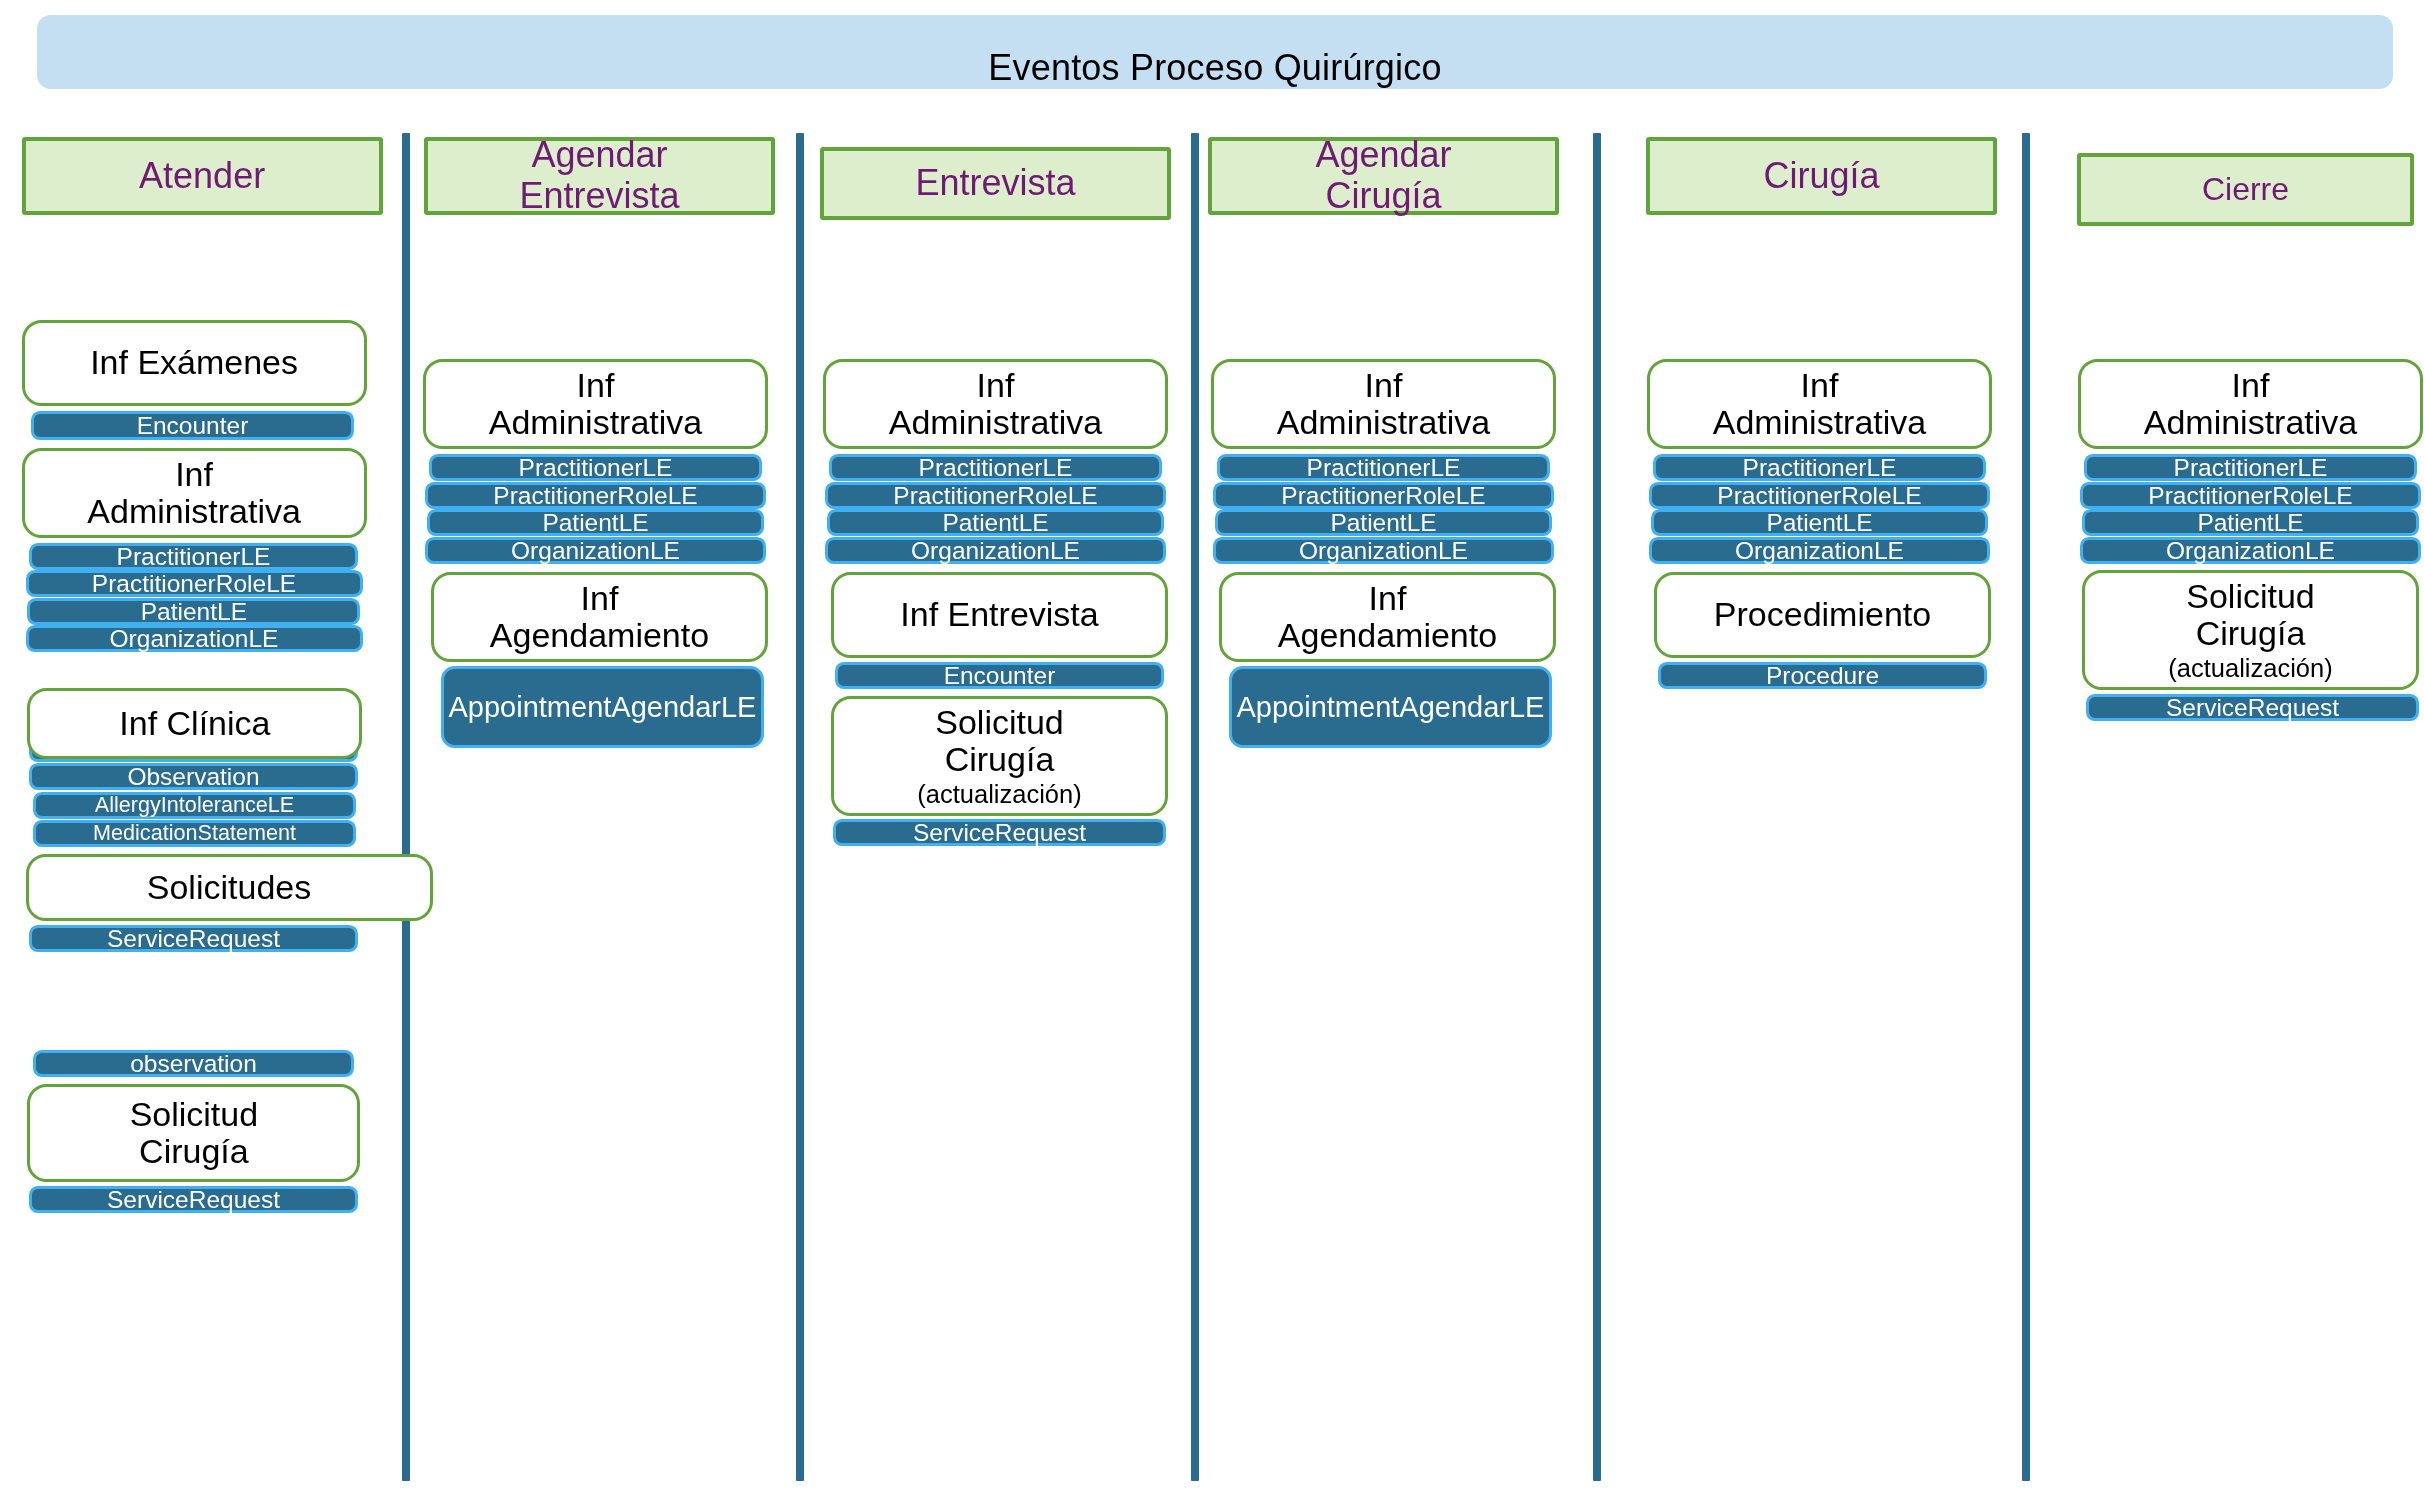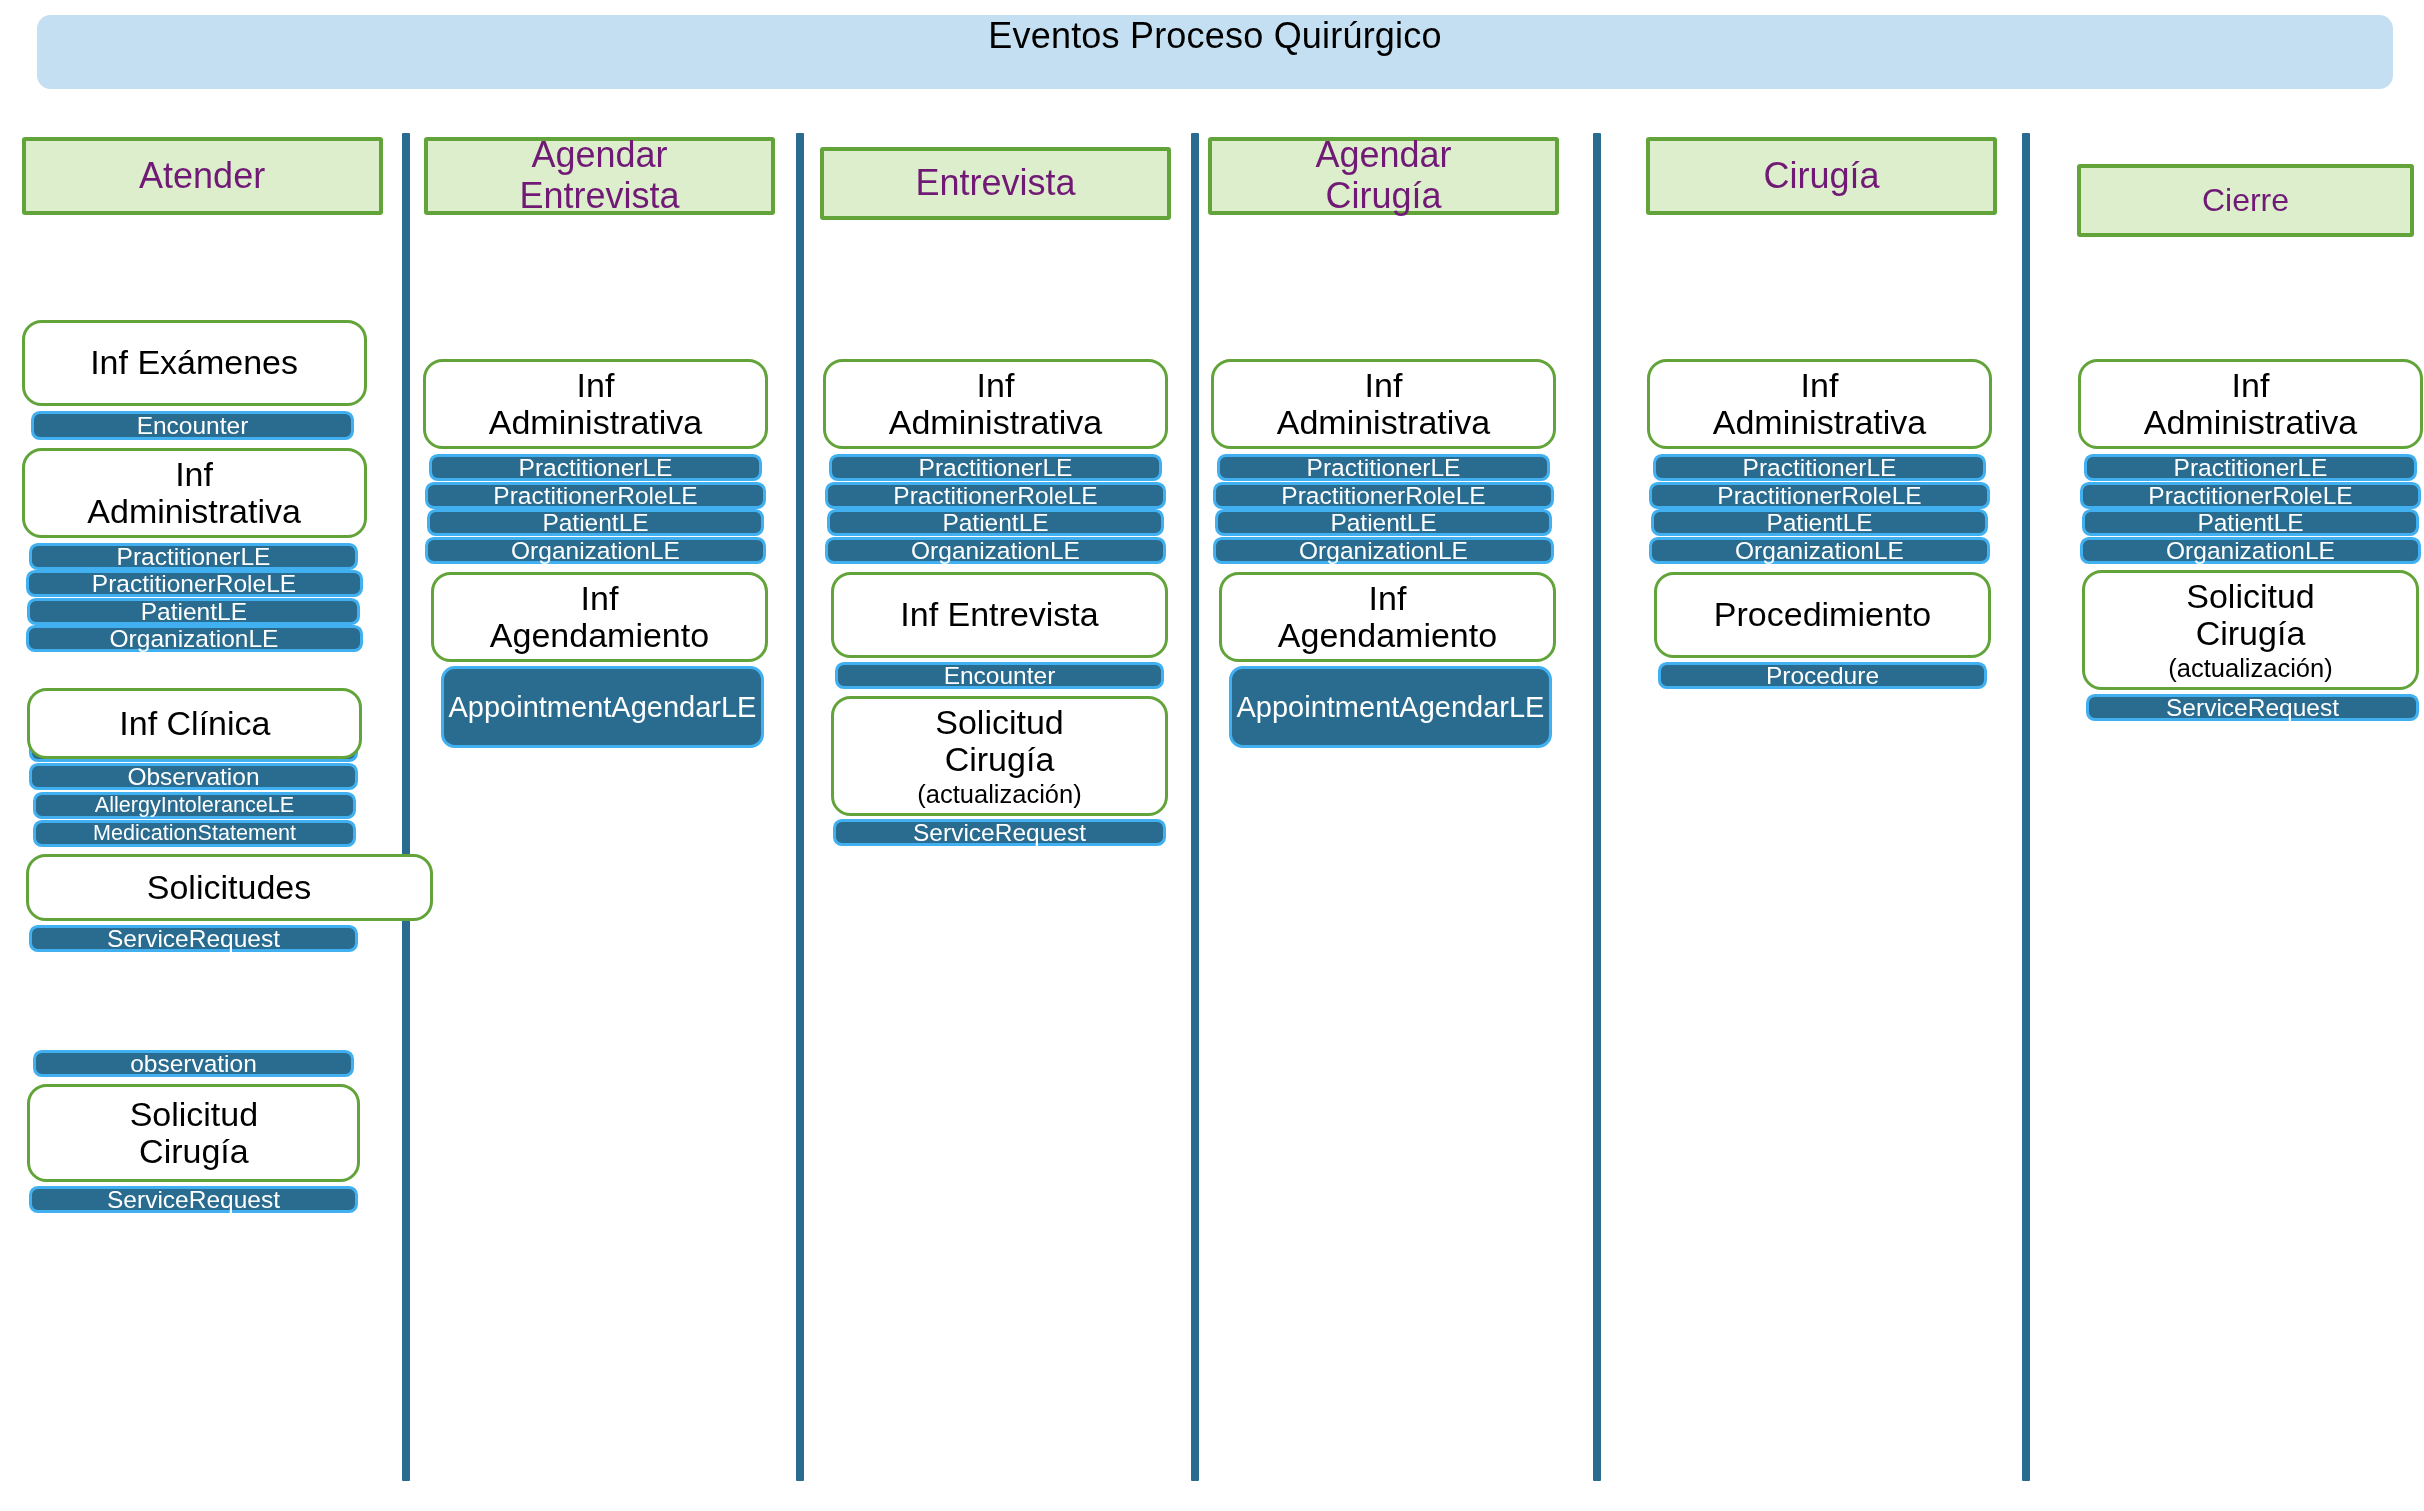--- a/index.html
+++ b/index.html
@@ -14,7 +14,7 @@
   #title-banner{
     position:absolute;left:37px;top:14.7px;width:2356px;height:74px;
     background:#c4dff1;border-radius:13.7px;
-    display:flex;align-items:flex-start;justify-content:center;
+    display:flex;align-items:flex-end;justify-content:center;
   }
   #title-banner .txt{font-size:36px;color:#000;letter-spacing:0.2px;}
 

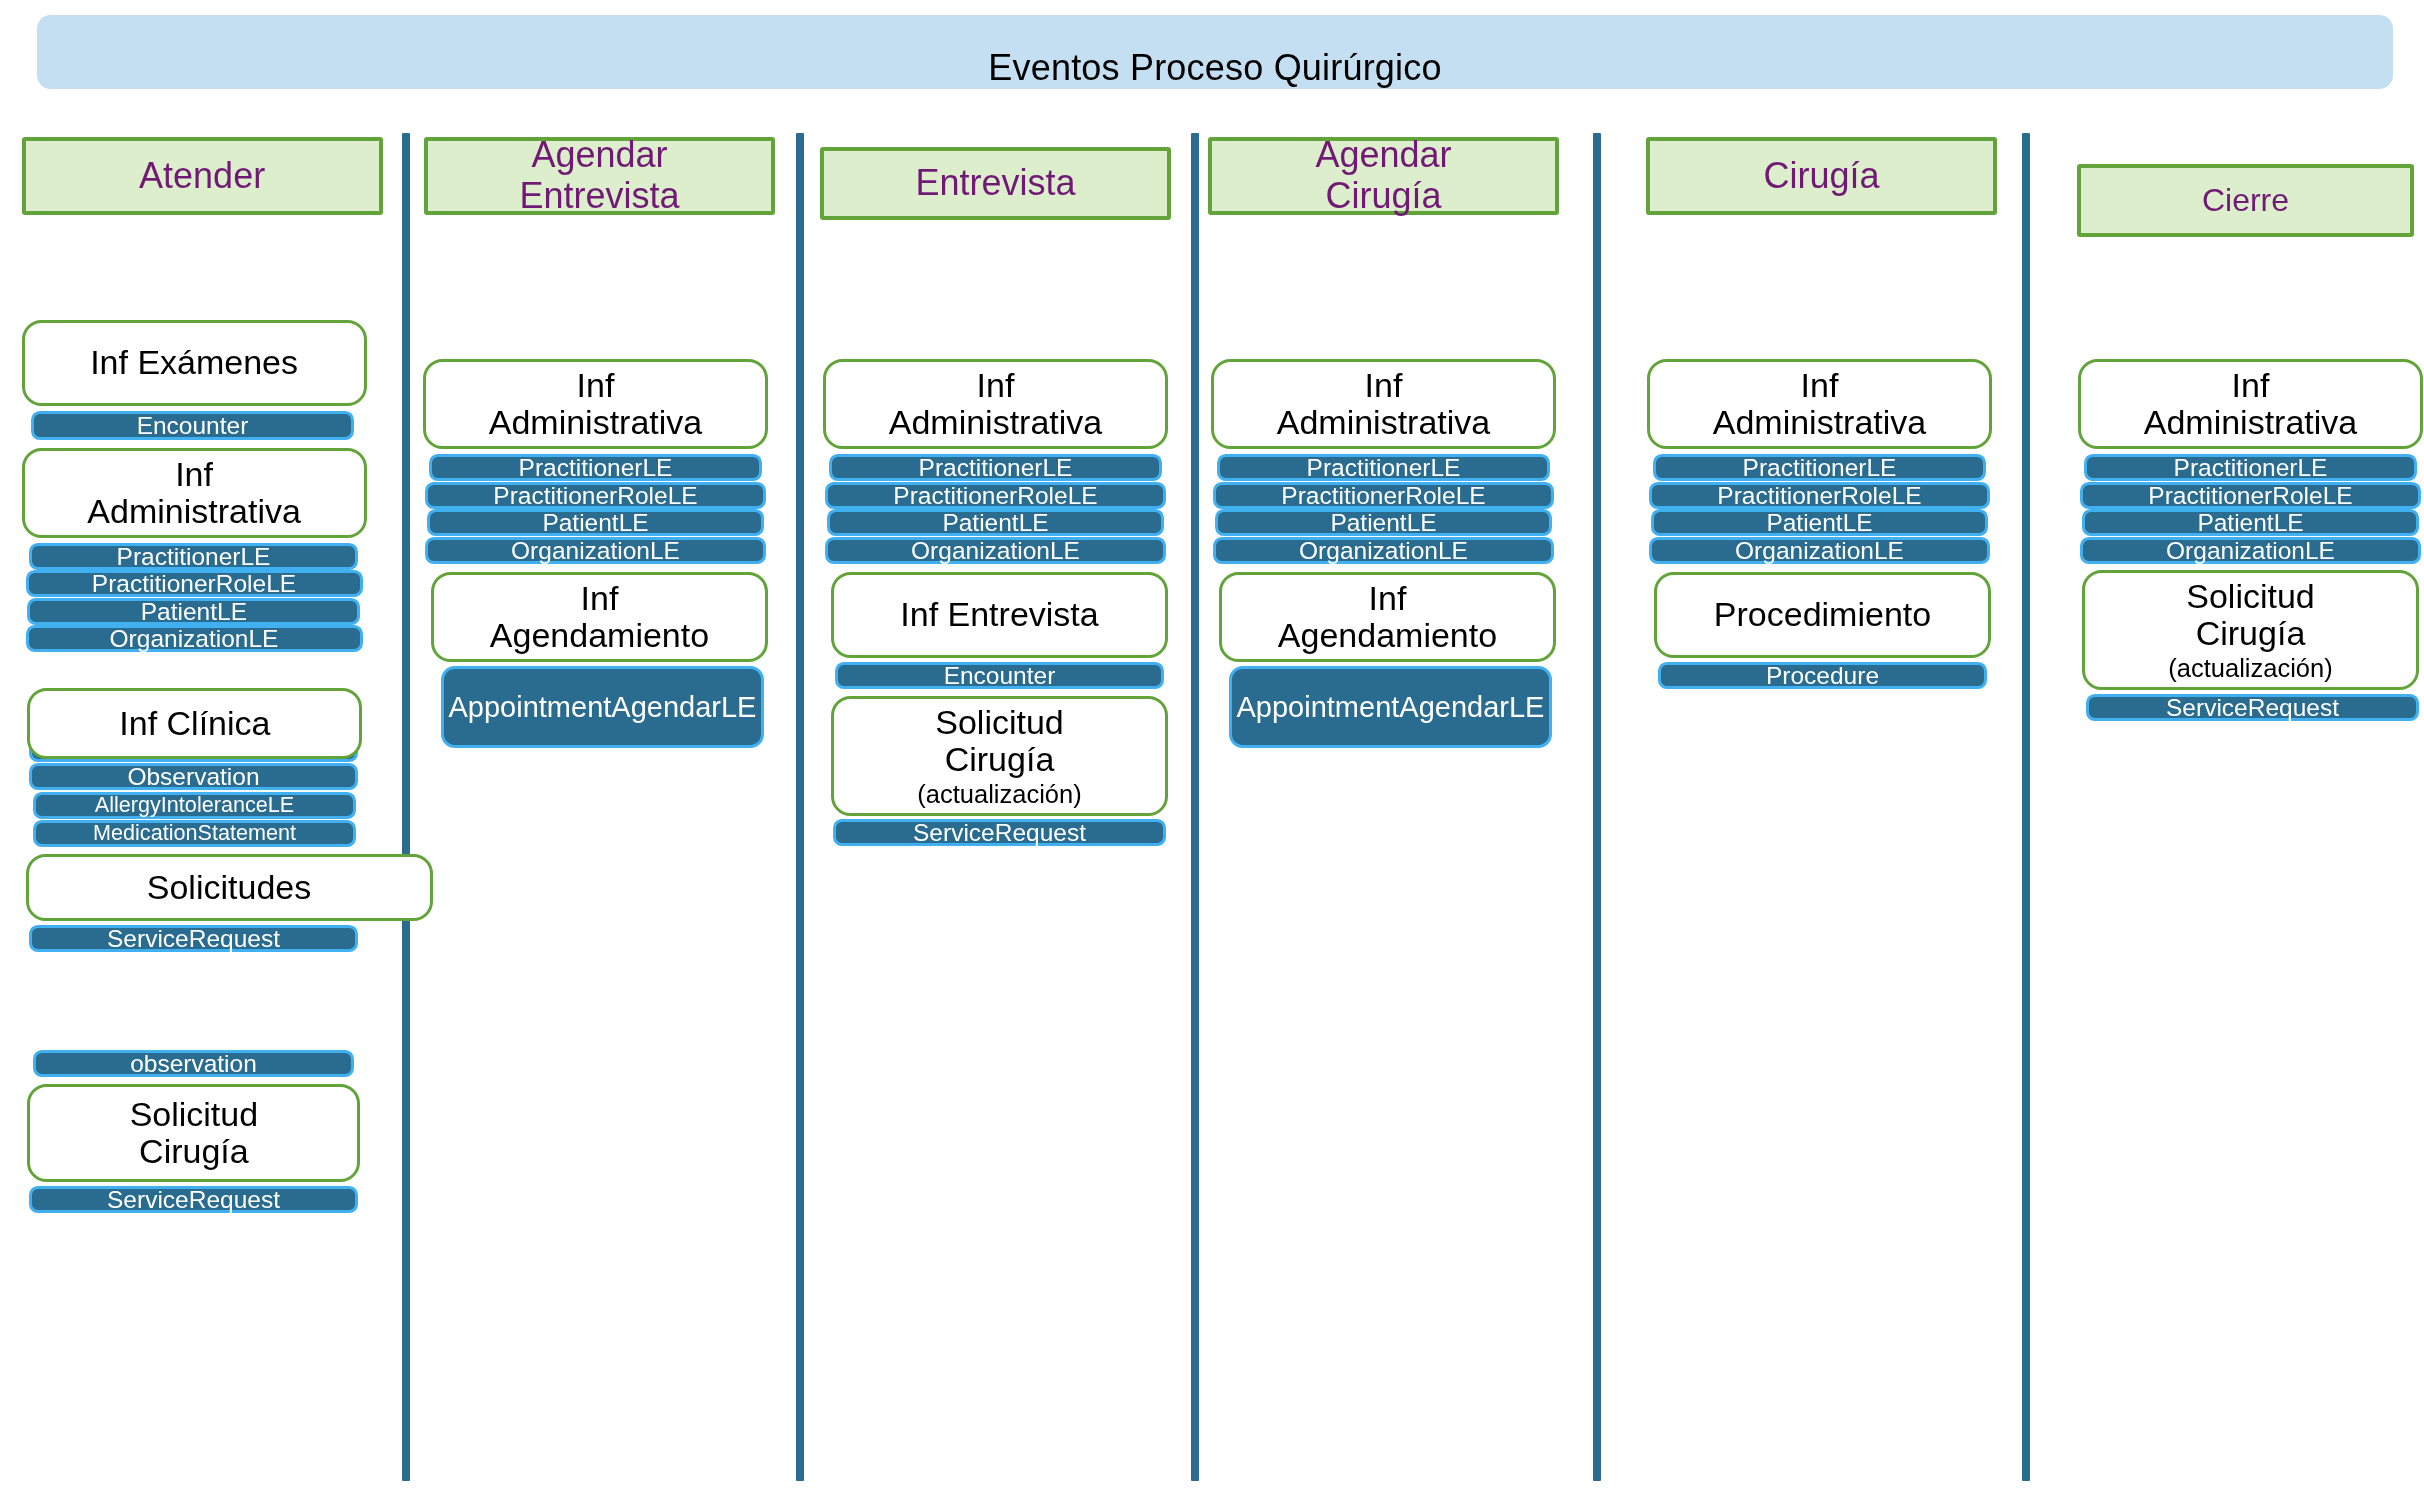--- a/index.html
+++ b/index.html
@@ -167,7 +167,7 @@
       <div class="g-title">Procedimiento</div>
     </div>
     <div class="pill p-22" style="left: 1658px; top: 533px; width: 329px; height: 27.4px;">Procedure</div>
-    <div class="phase-head fs-md" style="left: 2077px; top: 35px; width: 337px; height: 73px; white-space: pre-line;">Cierre</div>
+    <div class="phase-head fs-md" style="left: 2077px; top: 24px; width: 337px; height: 73px; white-space: pre-line;">Cierre</div>
     <div class="grp" style="left: 2078px; top: 230px; width: 345px; height: 90px;">
       <div class="g-title">Inf
 Administrativa</div>

